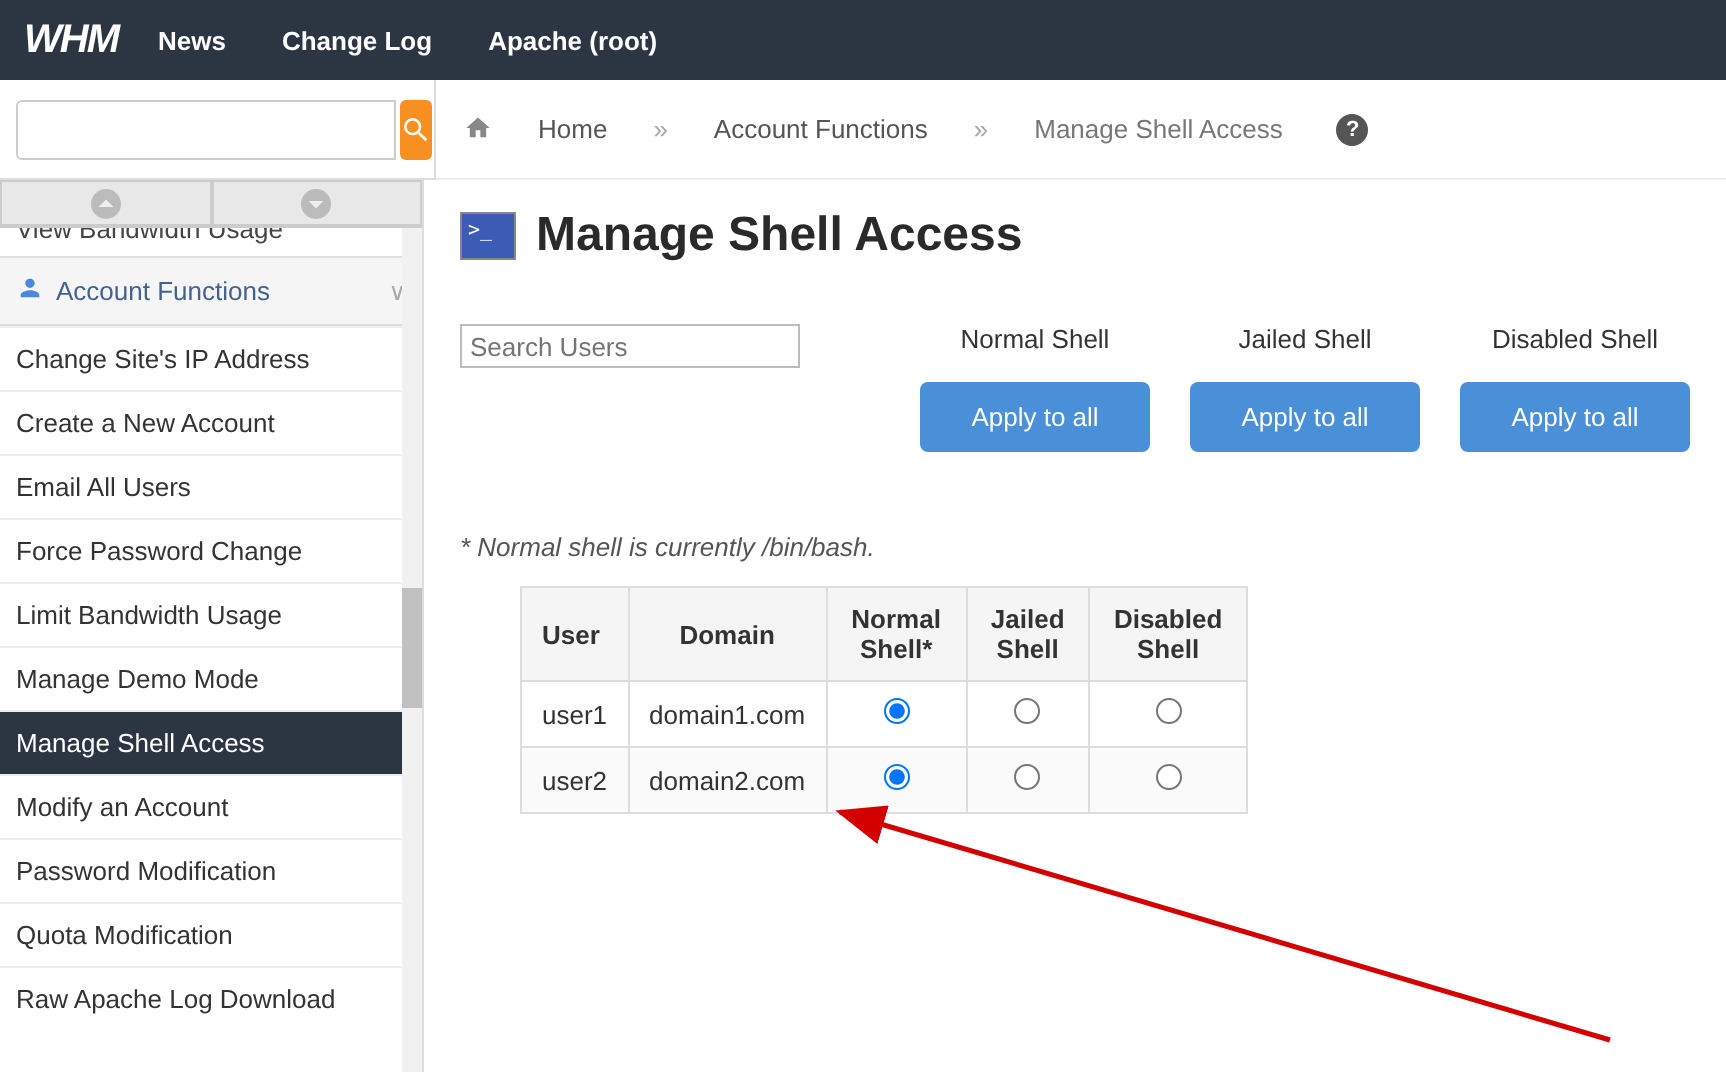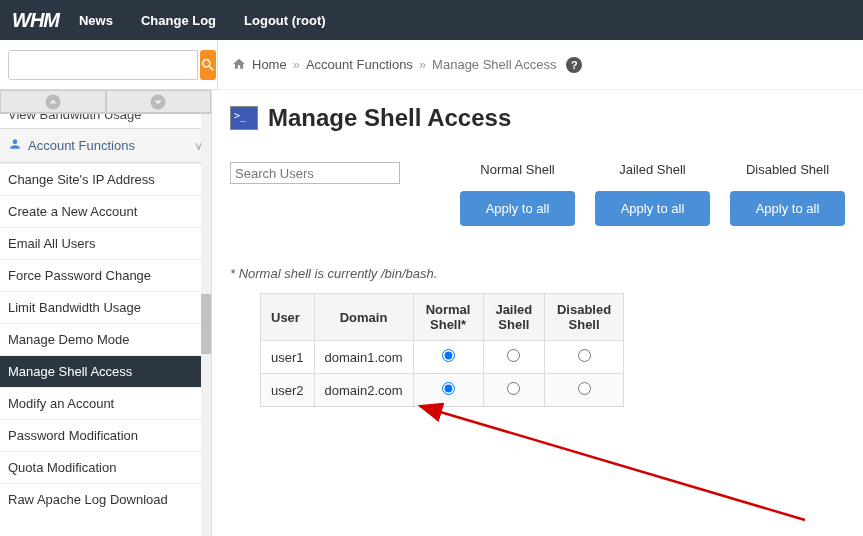--- a/index.html
+++ b/index.html
@@ -79,7 +79,7 @@
   <div class="topnav">
     <a href="#">News</a>
     <a href="#">Change Log</a>
-    <a href="#">Logout (root)</a>
+    <a href="#">Apache (root)</a>
   </div>
 </div>
 

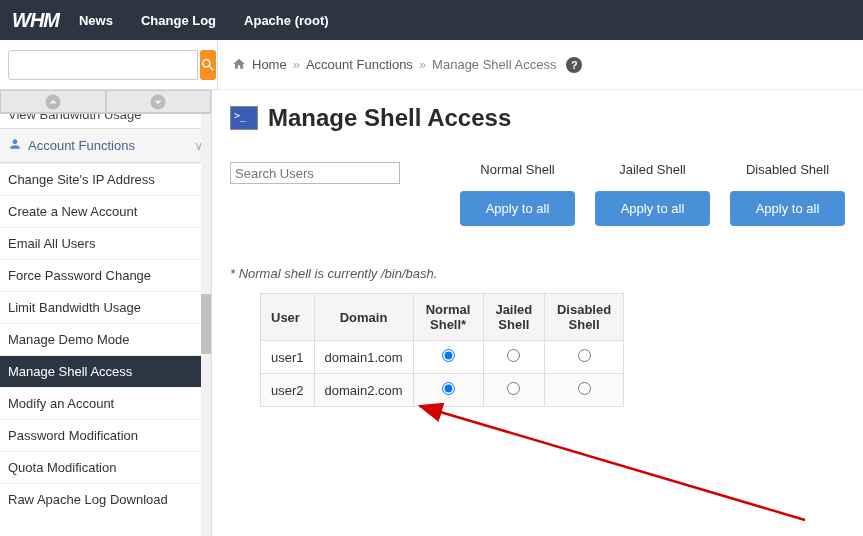--- a/index.html
+++ b/index.html
@@ -17,7 +17,7 @@
   .searchbox { flex: 1; height: 30px; border: 1px solid #ccc; border-radius: 3px 0 0 3px; padding: 0 6px; font-size: 13px; }
   .searchbtn { width: 30px; height: 30px; background: #f79020; border: none; border-radius: 3px; margin-left: 2px; display: flex; align-items: center; justify-content: center; cursor: pointer; }
   .searchbtn svg { width: 16px; height: 16px; fill: #fff; }
-  .breadcrumb { flex: 1; display: flex; align-items: center; padding: 0 14px; color: #777; font-size: 13px; gap: 6px; border-bottom: 1px solid #eee; }
+  .breadcrumb { flex: 1; display: flex; align-items: center; padding: 0 14px; color: #777; font-size: 13px; gap: 23px; border-bottom: 1px solid #eee; }
   .breadcrumb a { color: #555; text-decoration: none; }
   .breadcrumb .sep { color: #aaa; }
   .help-icon { width: 16px; height: 16px; background: #555; color: #fff; border-radius: 50%; display: inline-flex; align-items: center; justify-content: center; font-size: 11px; font-weight: bold; margin-left: 4px; }

